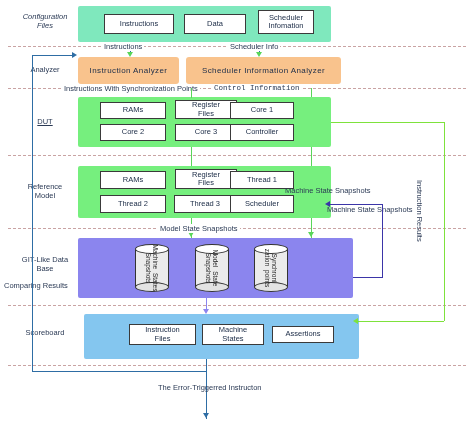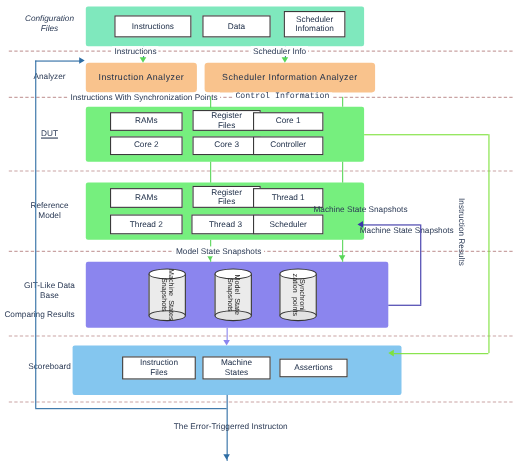--- a/index.html
+++ b/index.html
@@ -204,7 +204,7 @@
     </div>
   </div>
 
-  <div class="group g-score" style="left:66px;top:314px;width:275px;height:45px;padding-left:24px;">
+  <div class="group g-score" style="left:84px;top:314px;width:275px;height:45px;">
     <div class="box" style="left:45px;top:10px;width:67px;height:21px;flex-direction:column;">
       <span>Instruction</span>
       <span>Files</span>

